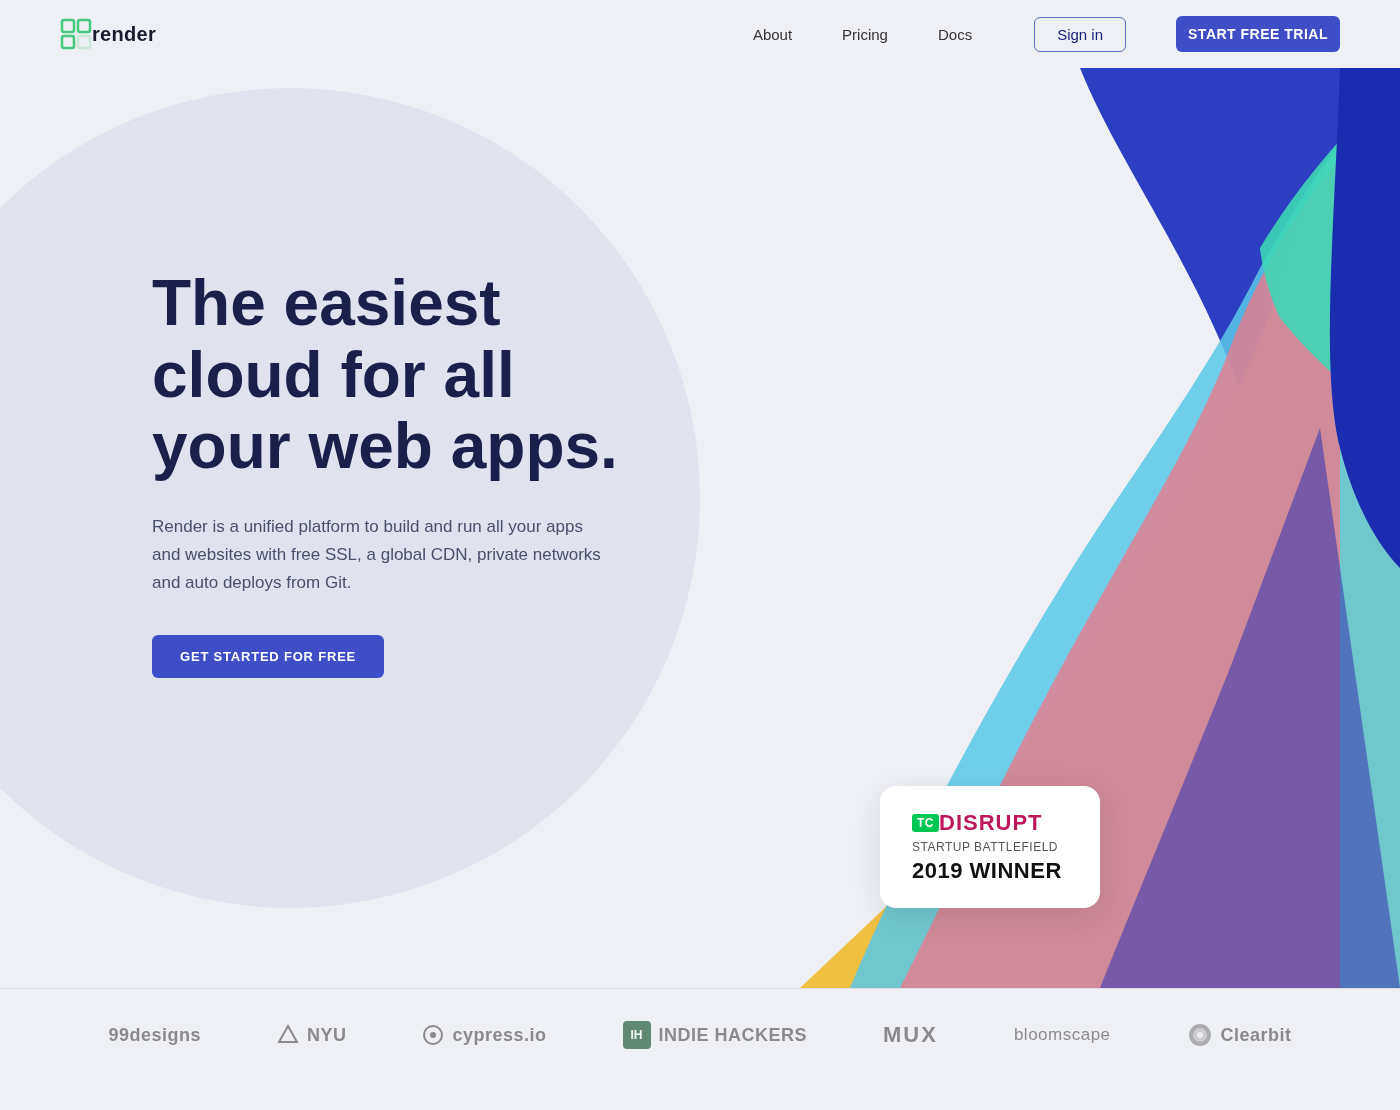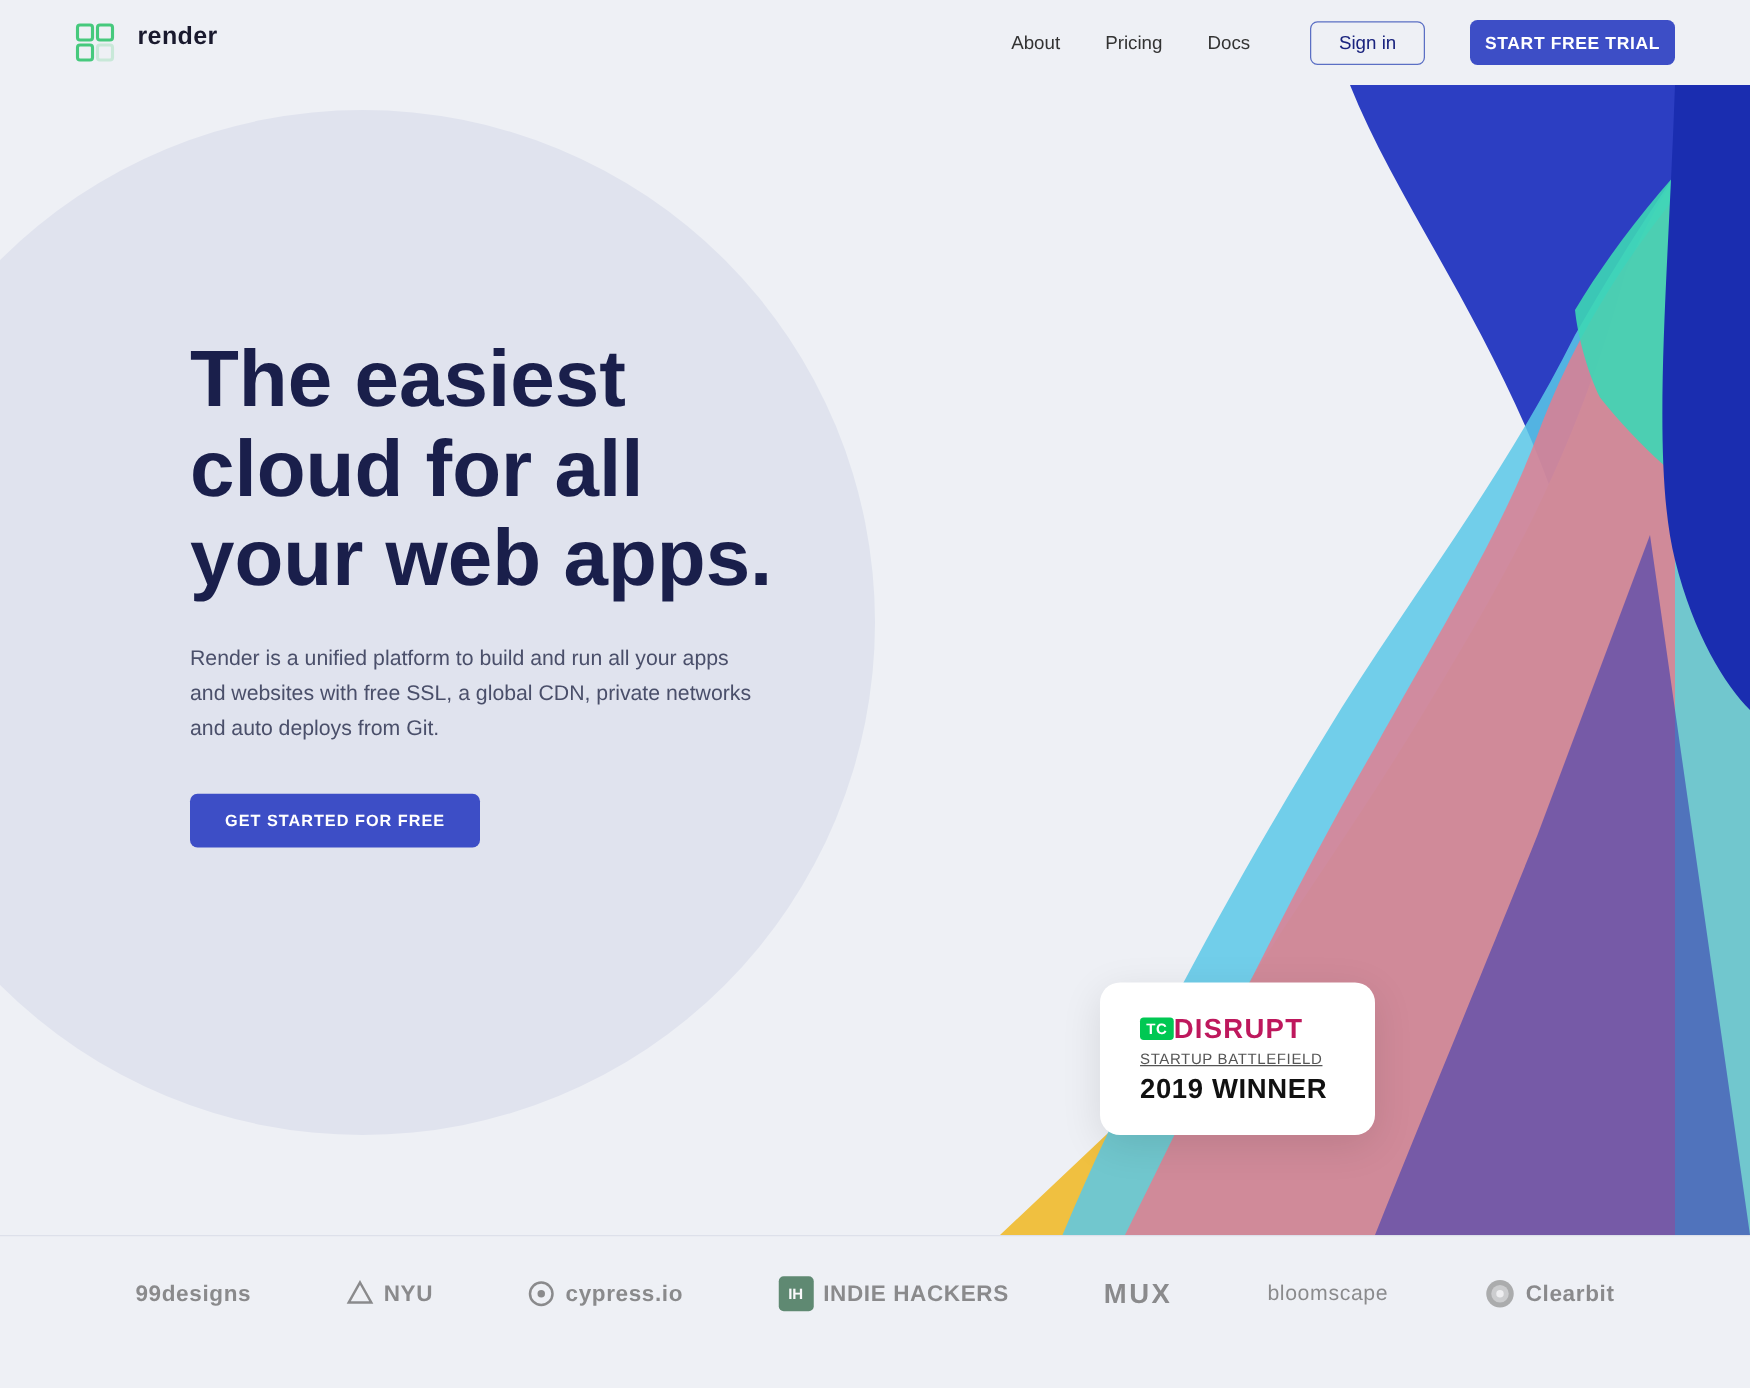--- a/index.html
+++ b/index.html
@@ -24,7 +24,8 @@
     }
     .nav-logo {
       display: flex;
-      gap: 18px;
+      align-items: center;
+      gap: 0;
     }
     .nav-logo-icon {
       width: 32px;

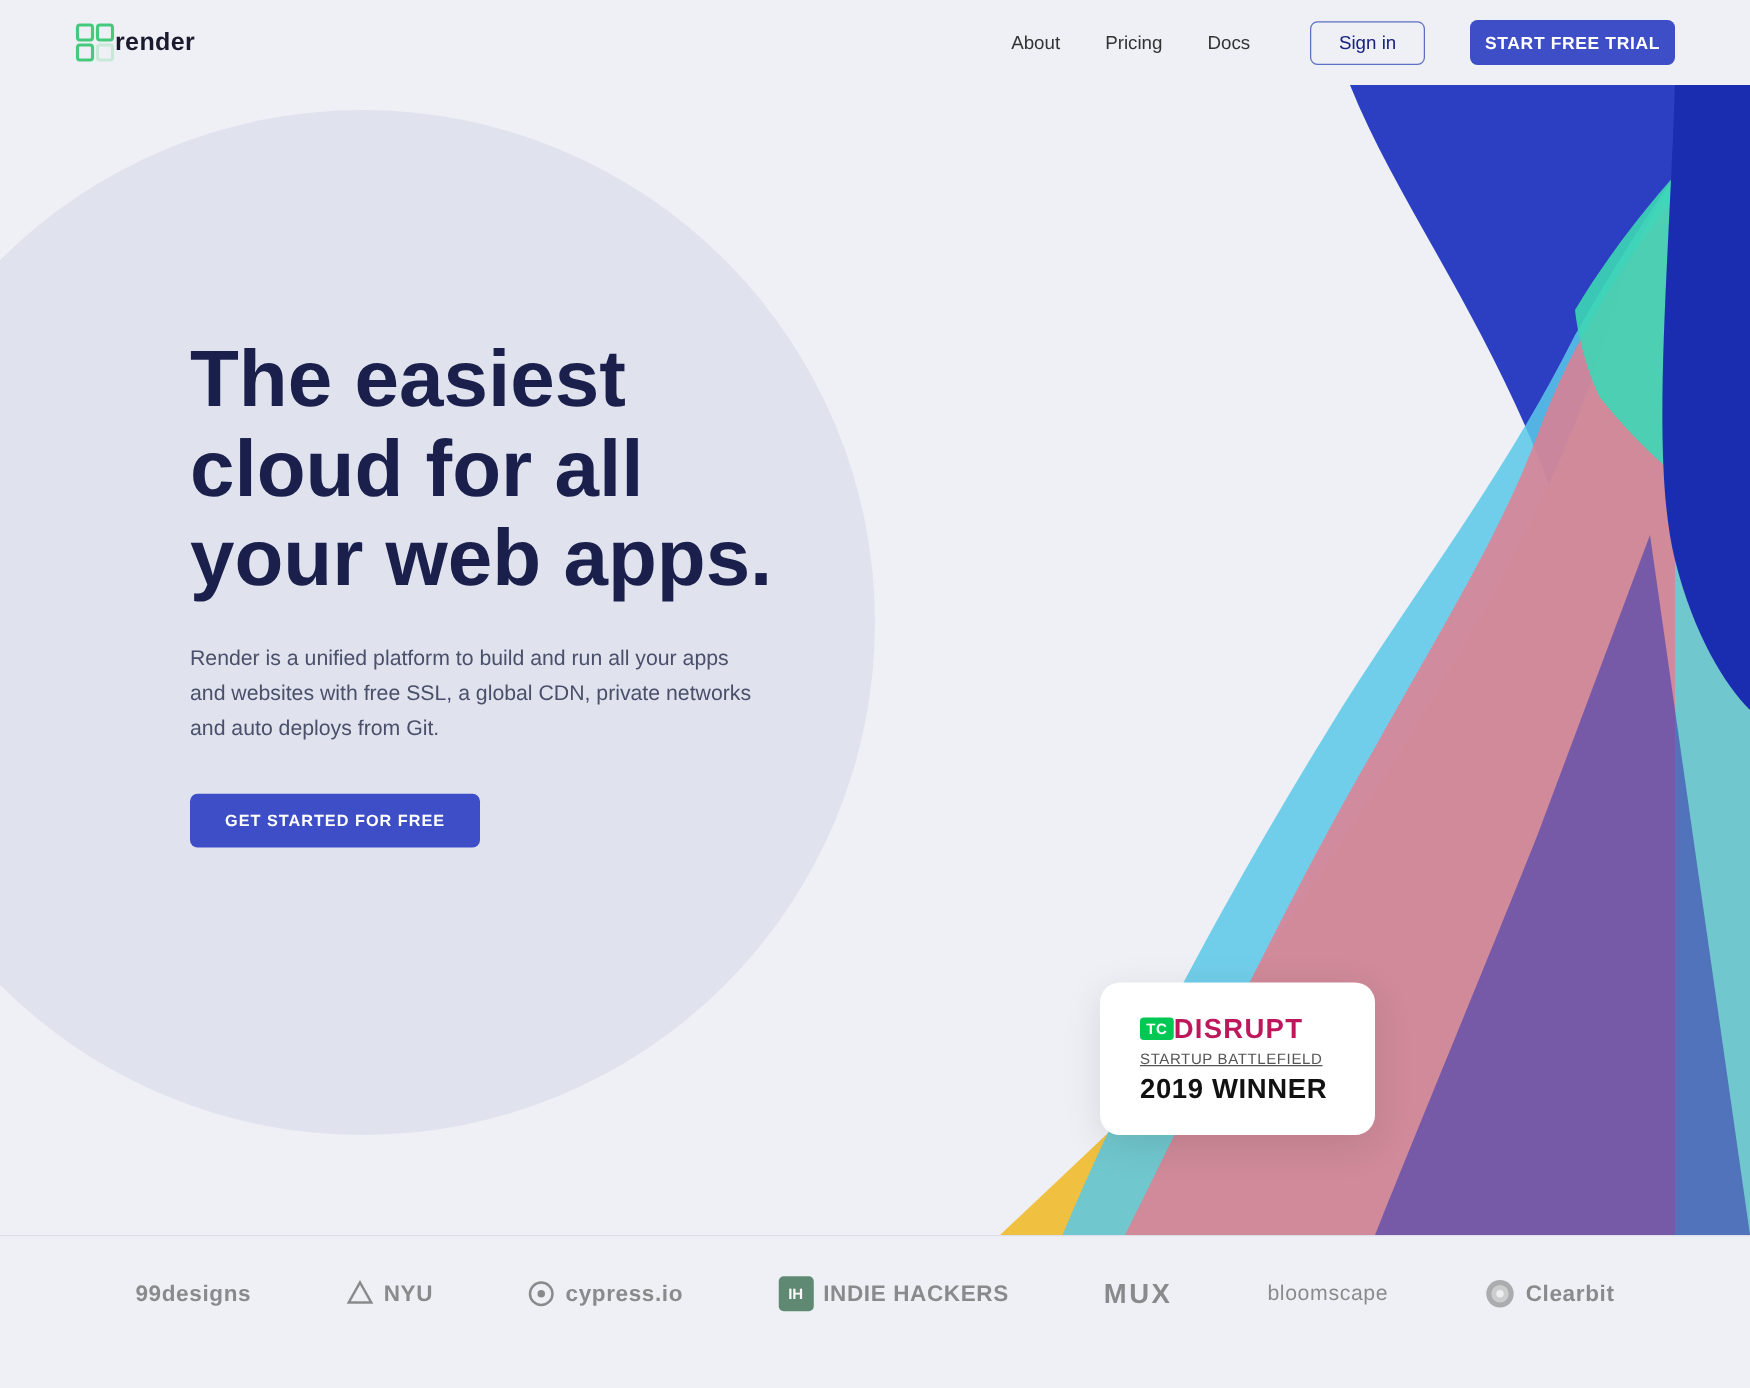--- a/index.html
+++ b/index.html
@@ -40,7 +40,7 @@
     .nav-links {
       display: flex;
       align-items: center;
-      gap: 36px;
+      gap: 50px;
       justify-content: space-between;
     }
     .nav-link {

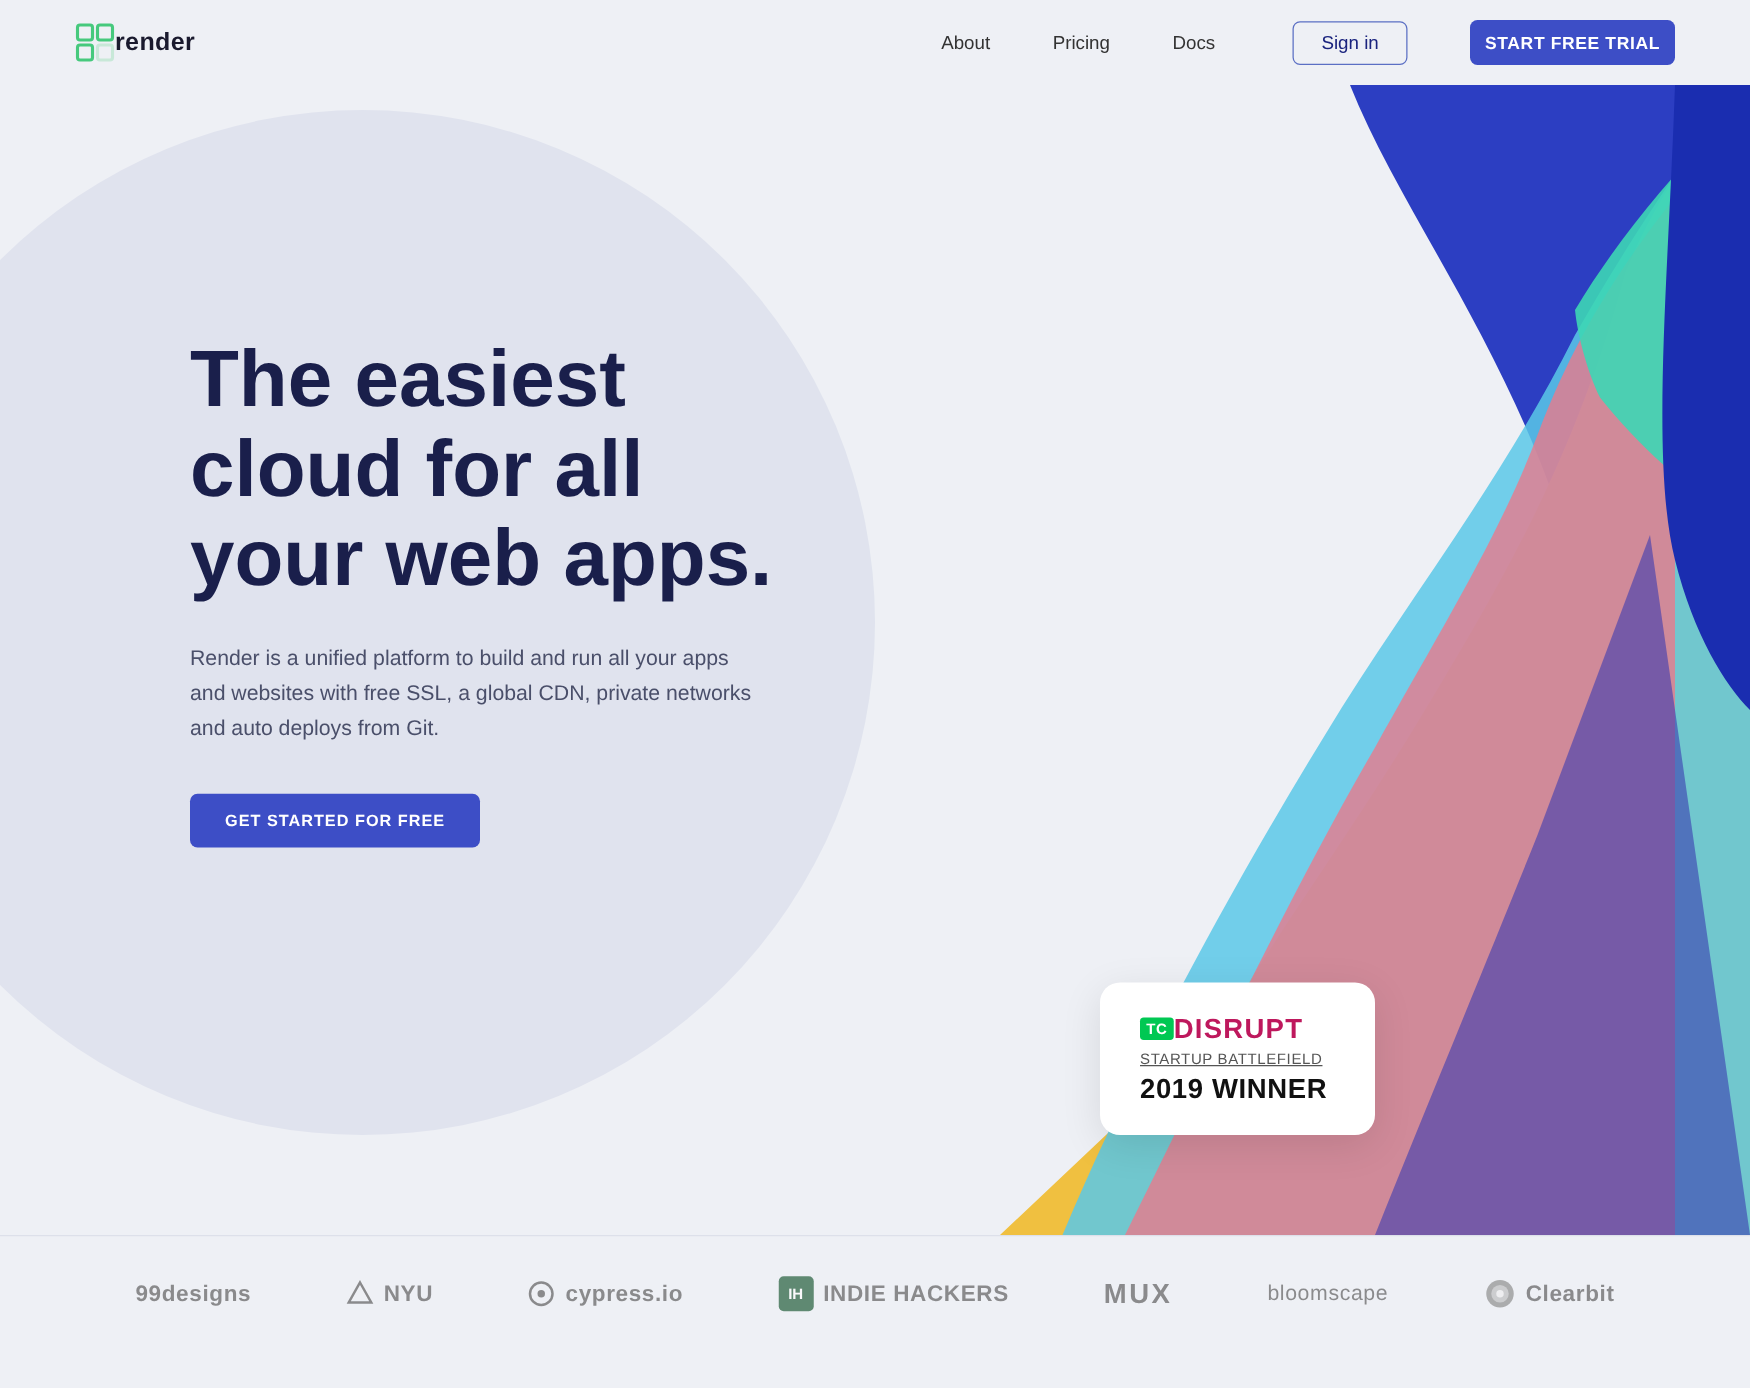--- a/index.html
+++ b/index.html
@@ -181,7 +181,6 @@
       letter-spacing: 0.5px;
       text-transform: uppercase;
       margin-bottom: 4px;
-      text-decoration: underline;
     }
     .disrupt-year {
       font-size: 22px;

